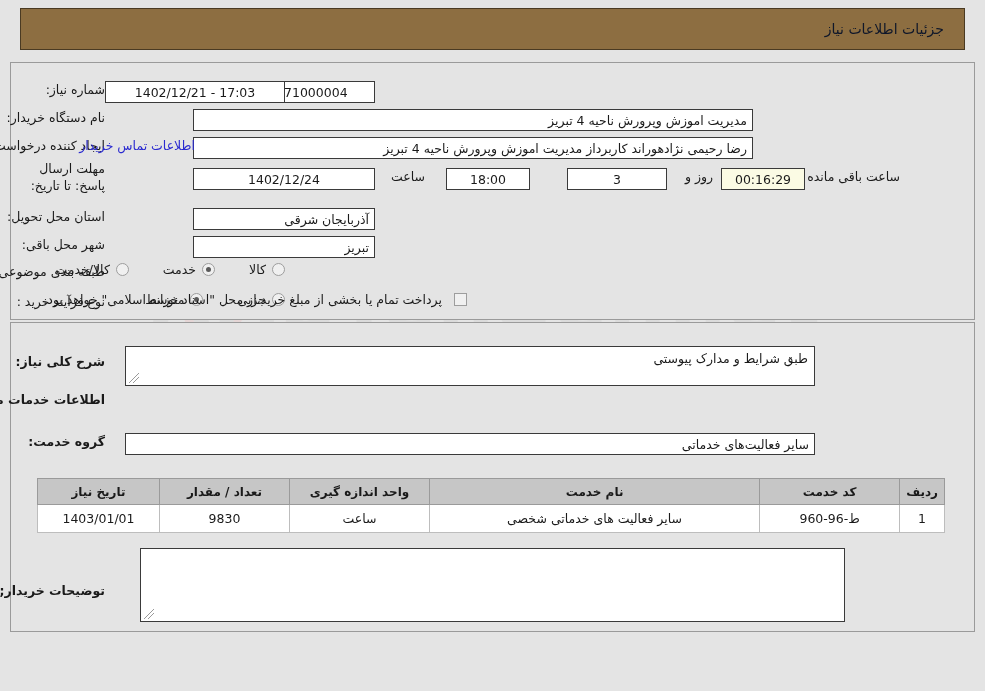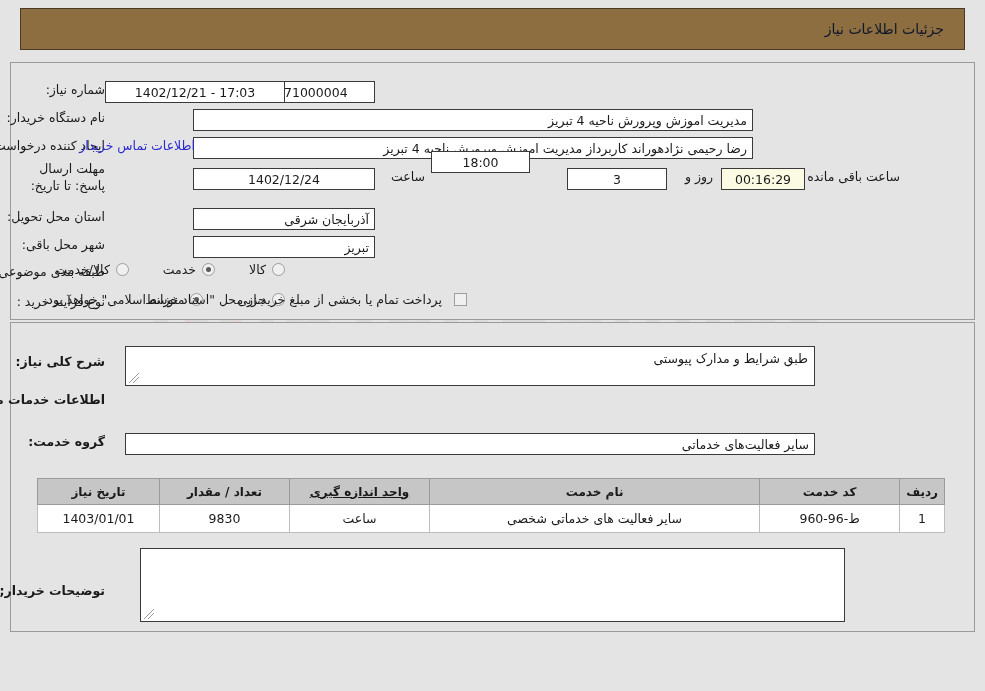--- a/index.html
+++ b/index.html
@@ -269,7 +269,7 @@
   <div class="row" style="right:560px; top:169px;">
     <span class="plain">ساعت</span>
   </div>
-  <div class="fld center" style="position:absolute; right:455px; top:151px; width:99px; z-index:6;">18:00</div>
+  <div class="fld center" style="position:absolute; right:455px; top:168px; width:84px; z-index:6;">18:00</div>
 
   <div class="fld center" style="position:absolute; right:318px; top:168px; width:100px; z-index:6;">3</div>
   <div class="row" style="right:272px; top:169px;">

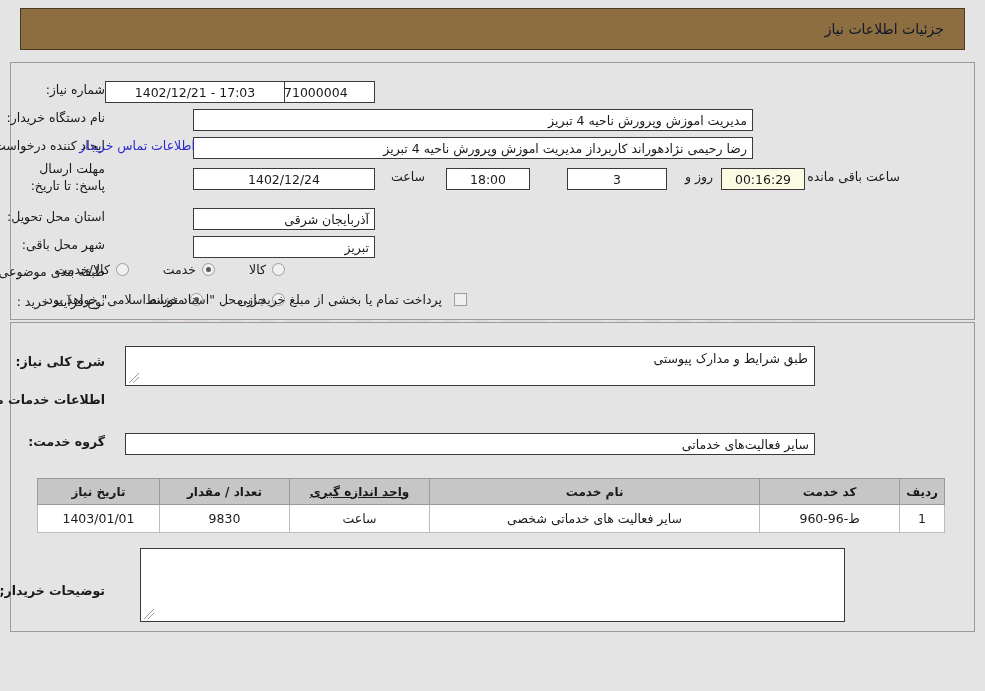--- a/index.html
+++ b/index.html
@@ -355,7 +355,7 @@
         <th style="width:40px;">ردیف</th>
         <th style="width:140px;">کد خدمت</th>
         <th>نام خدمت</th>
-        <th style="width:140px;text-decoration:underline;">واحد اندازه گیری</th>
+        <th style="width:140px;">واحد اندازه گیری</th>
         <th style="width:130px;">تعداد / مقدار</th>
         <th style="width:122px;">تاریخ نیاز</th>
       </tr>

